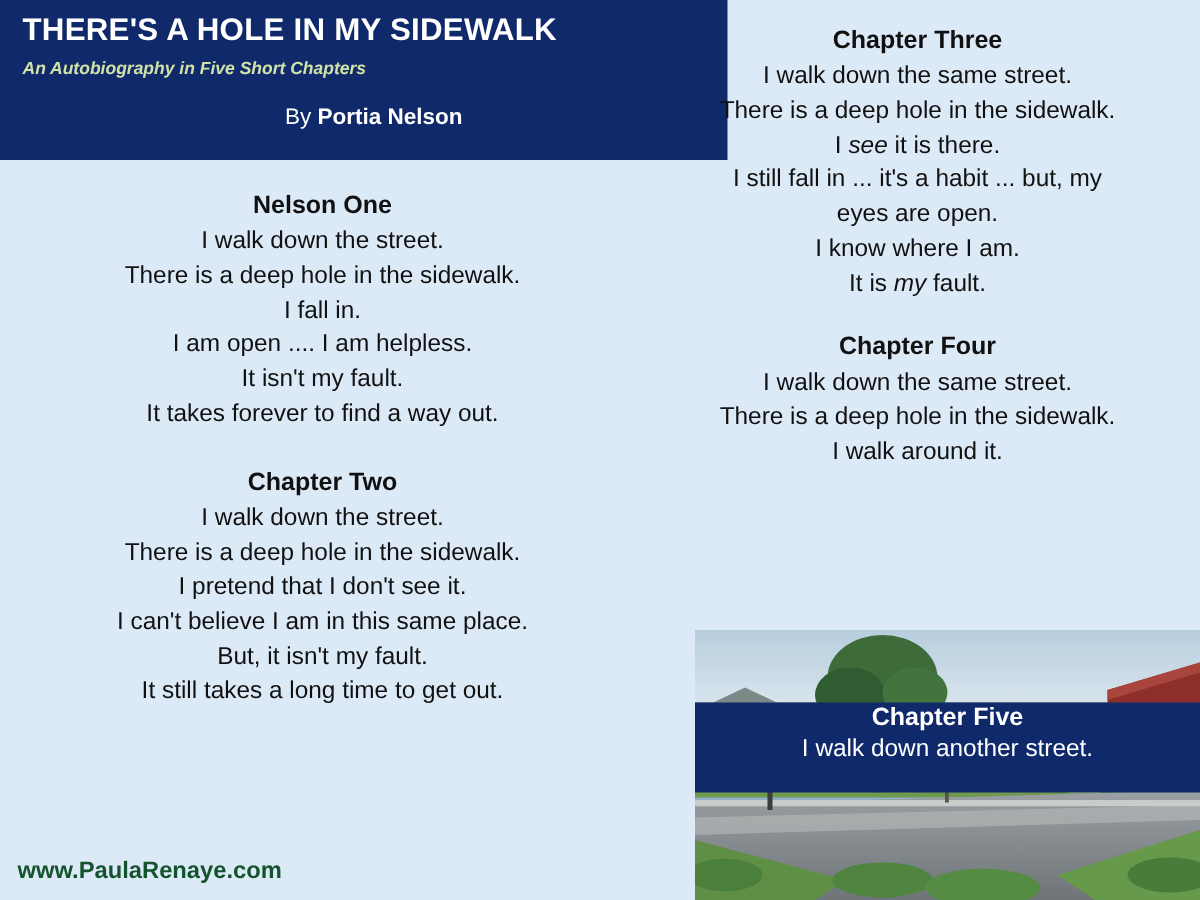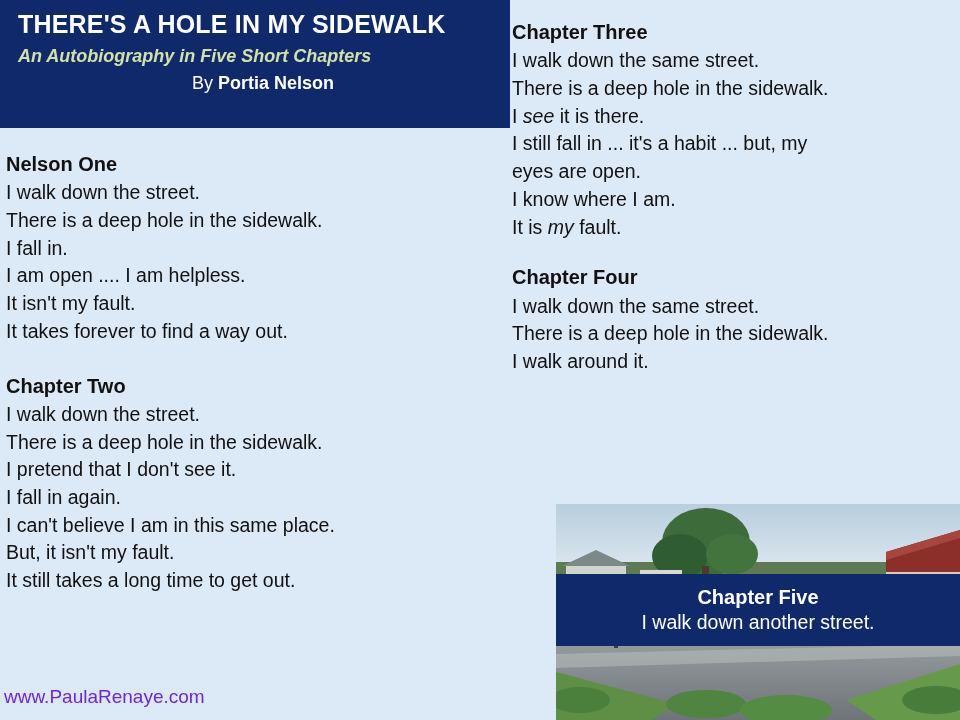--- a/index.html
+++ b/index.html
@@ -26,7 +26,7 @@
     position: absolute;
     left: 0;
     top: 0;
-    width: 510px;
+    width: 582px;
     height: 128px;
     background: #10296b;
     color: #ffffff;

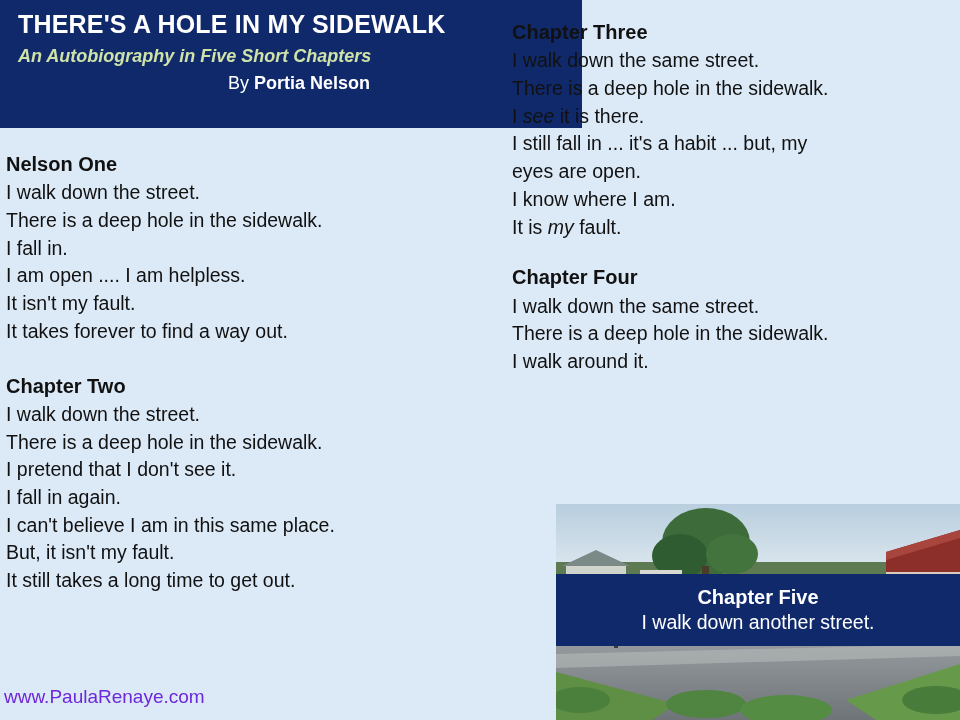--- a/index.html
+++ b/index.html
@@ -60,6 +60,7 @@
   
   .col {
     position: absolute;
+    text-align: center;
     color: #111111;
     font-size: 19.5px;
     line-height: 1.42;

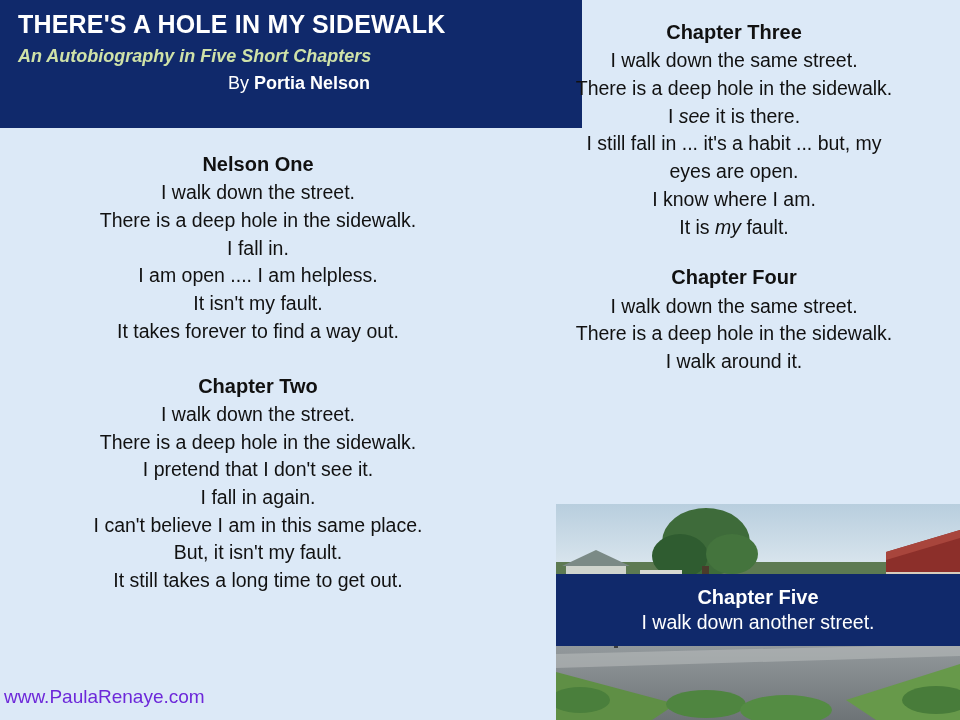--- a/index.html
+++ b/index.html
@@ -41,7 +41,7 @@
     color: #ffffff;
   }
   .title-sub {
-    font-size: 18px;
+    font-size: 14px;
     font-weight: bold;
     font-style: italic;
     color: #cfe2a8;

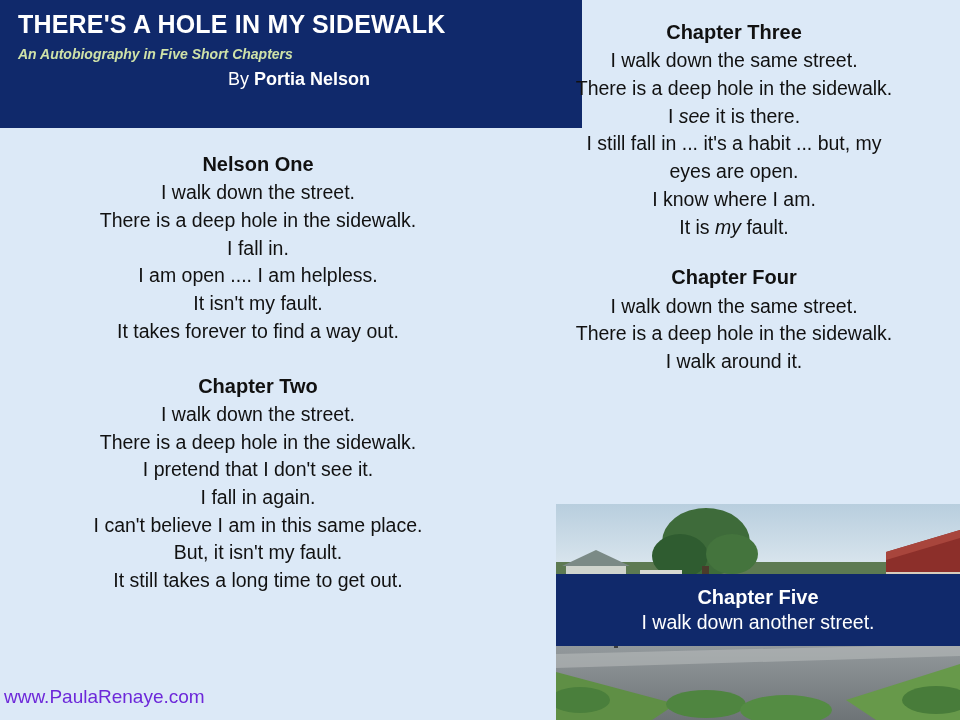--- a/index.html
+++ b/index.html
@@ -51,7 +51,7 @@
   .title-author {
     font-size: 18px;
     color: #ffffff;
-    margin-top: 6px;
+    margin-top: 20px;
     text-align: center;
     padding-left: 12px;
   }

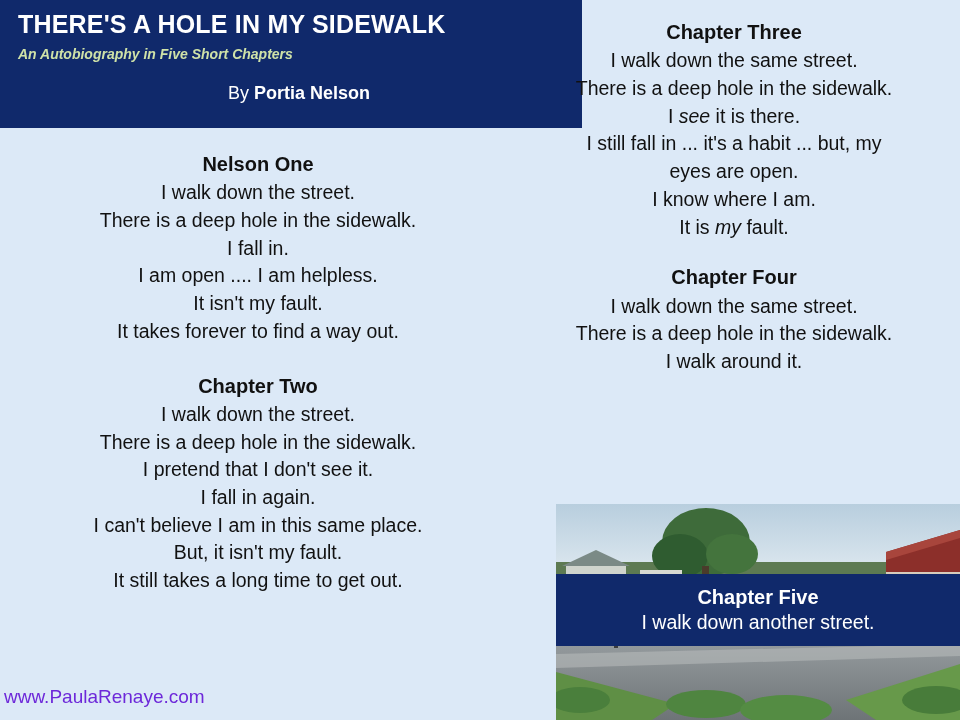--- a/index.html
+++ b/index.html
@@ -167,7 +167,6 @@
         <p>I walk down the street.</p>
         <p>There is a deep hole in the sidewalk.</p>
         <p>I pretend that I don't see it.</p>
-        <p>I fall in again.</p>
         <p>I can't believe I am in this same place.</p>
         <p>But, it isn't my fault.</p>
         <p>It still takes a long time to get out.</p>

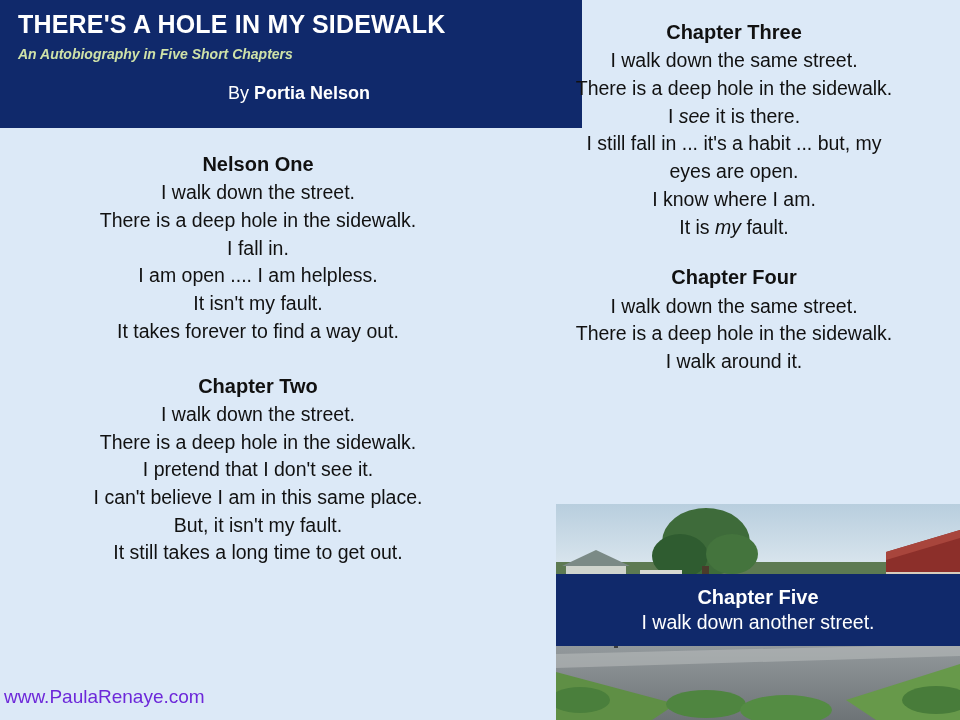--- a/index.html
+++ b/index.html
@@ -102,7 +102,7 @@
   .chapter-five-band {
     position: absolute;
     left: 556px;
-    top: 574px;
+    top: 562px;
     width: 404px;
     height: 72px;
     background: #10296b;
@@ -110,7 +110,6 @@
     display: flex;
     flex-direction: column;
     align-items: center;
-    justify-content: center;
   }
   .chapter-five-band .c5-title {
     font-size: 20px;

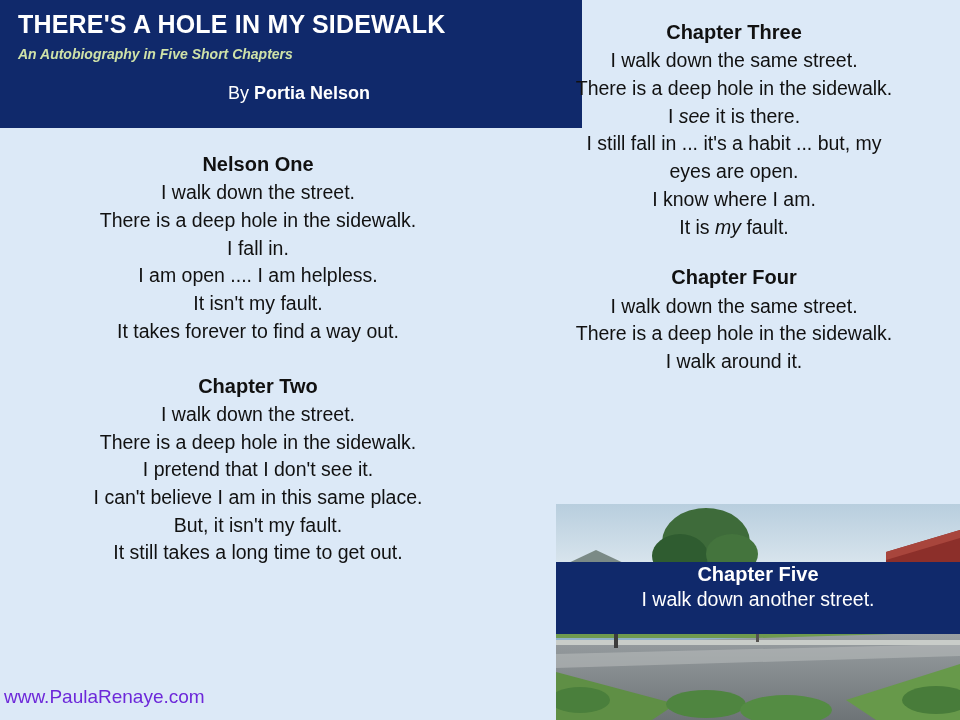--- a/index.html
+++ b/index.html
@@ -124,11 +124,11 @@
   
   .footer-url {
     position: absolute;
-    left: 4px;
+    left: 14px;
     top: 686px;
     font-size: 19px;
-    font-weight: normal;
-    color: #6d28d9;
+    font-weight: bold;
+    color: #14532d;
   }
 </style>
 </head>

